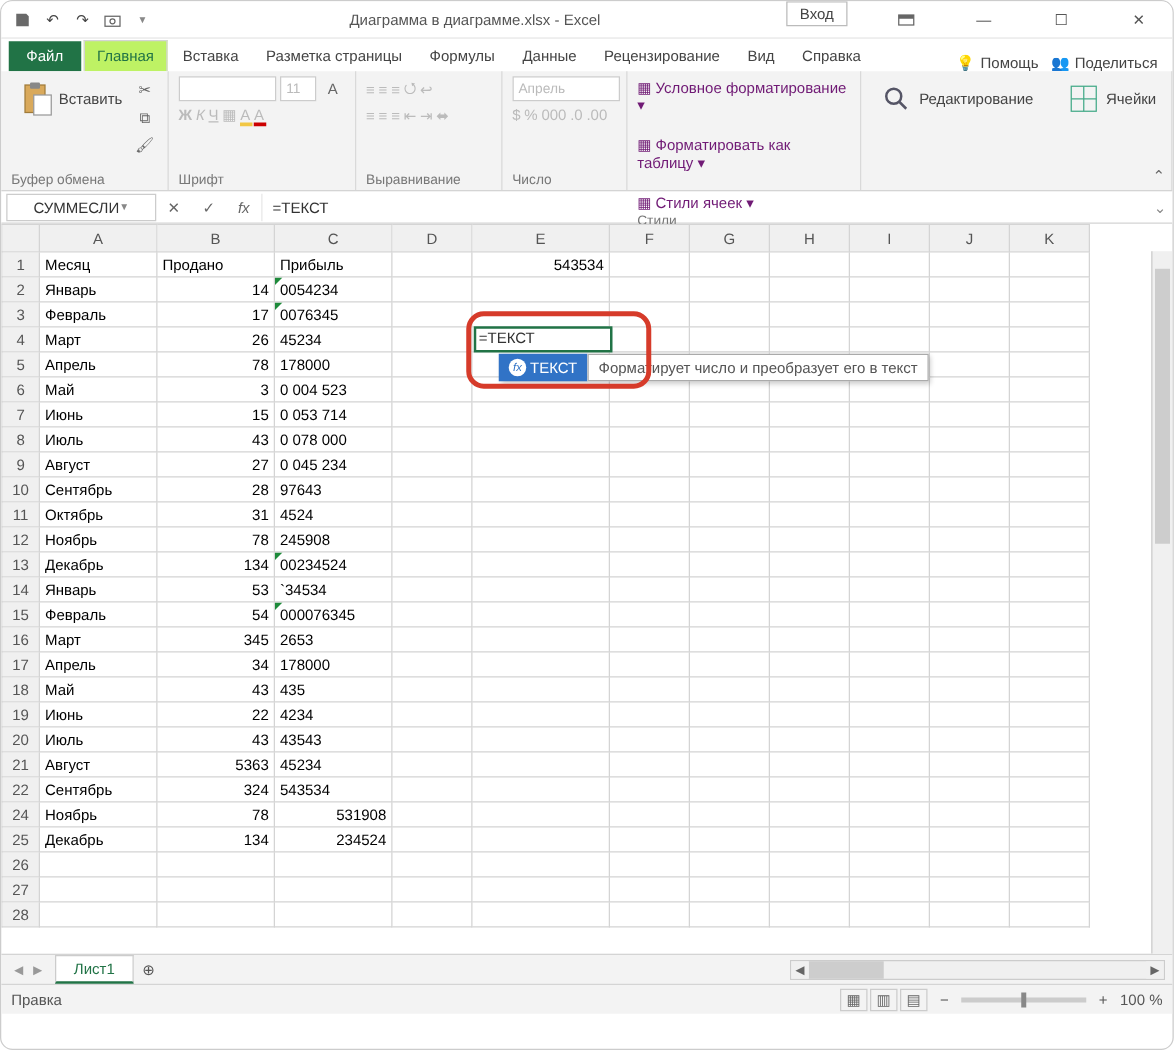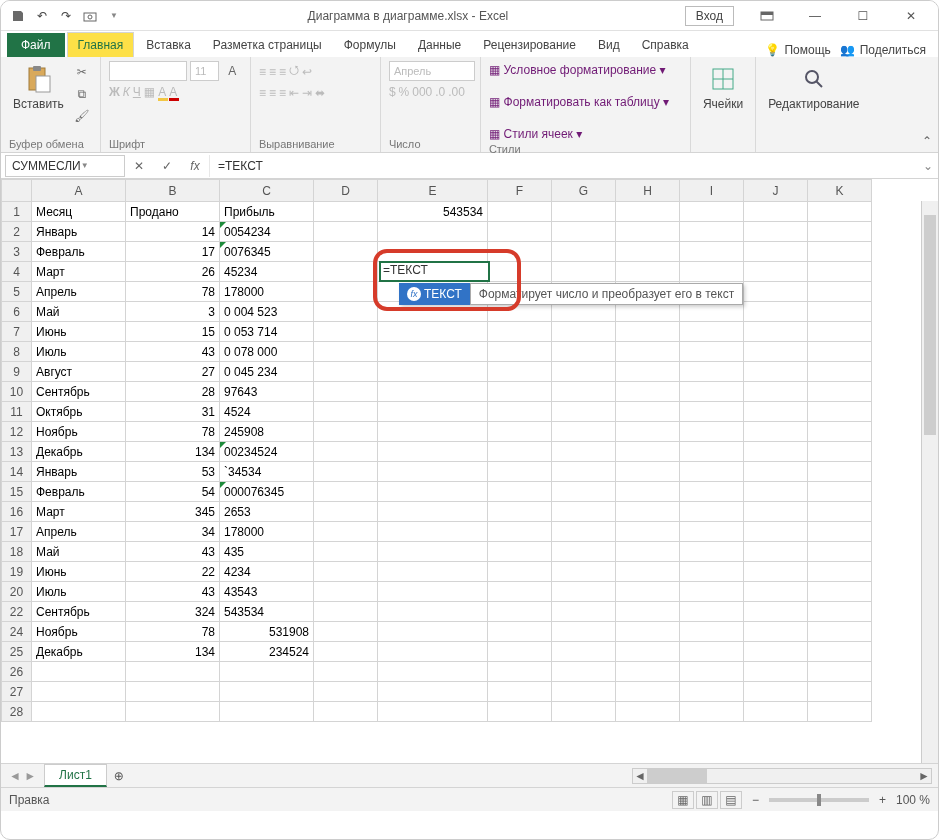--- a/index.html
+++ b/index.html
@@ -8,7 +8,7 @@
 .qat{display:flex;align-items:center;gap:6px;padding:0 8px}
 .qat .ico{width:18px;height:18px;display:flex;align-items:center;justify-content:center;color:#444}
 .title-center{flex:1;text-align:center;color:#555;font-size:12px}
-.title-right{display:flex;align-items:center;gap:2px;padding-right:4px}
+.title-right{display:flex;align-items:flex-start;gap:16px;padding-right:4px}
 .title-btn{width:46px;height:30px;display:flex;align-items:center;justify-content:center;color:#555}
 .signin{border:1px solid #bbb;padding:2px 10px;font-size:12px;color:#444;margin-right:8px}
 .ribbontabs{height:26px;background:#fff;display:flex;align-items:flex-end;padding-left:6px;gap:2px}

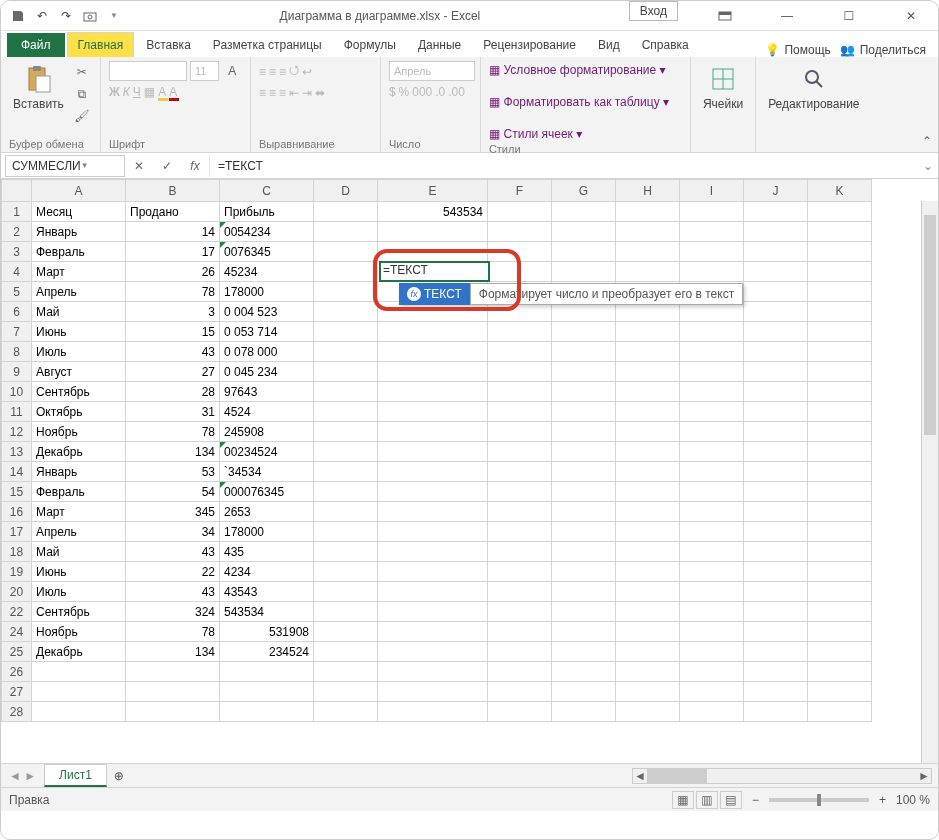--- a/index.html
+++ b/index.html
@@ -14,7 +14,7 @@
 .ribbontabs{height:26px;background:#fff;display:flex;align-items:flex-end;padding-left:6px;gap:2px}
 .rtab{padding:5px 10px;font-size:12px;color:#444;cursor:pointer}
 .rtab.file{background:#217346;color:#fff;padding:5px 14px}
-.rtab.active{background:#fde047;border:1px solid #d4d4d4;border-bottom:none;color:#217346}
+.rtab.active{background:#bef264;border:1px solid #d4d4d4;border-bottom:none;color:#217346}
 .rtab-right{margin-left:auto;display:flex;align-items:center;gap:10px;padding-right:12px;color:#444}
 .rtab-right span{display:flex;align-items:center;gap:4px}
 .ribbonbody{height:96px;background:#f3f3f3;border-bottom:1px solid #d4d4d4;display:flex;position:relative}

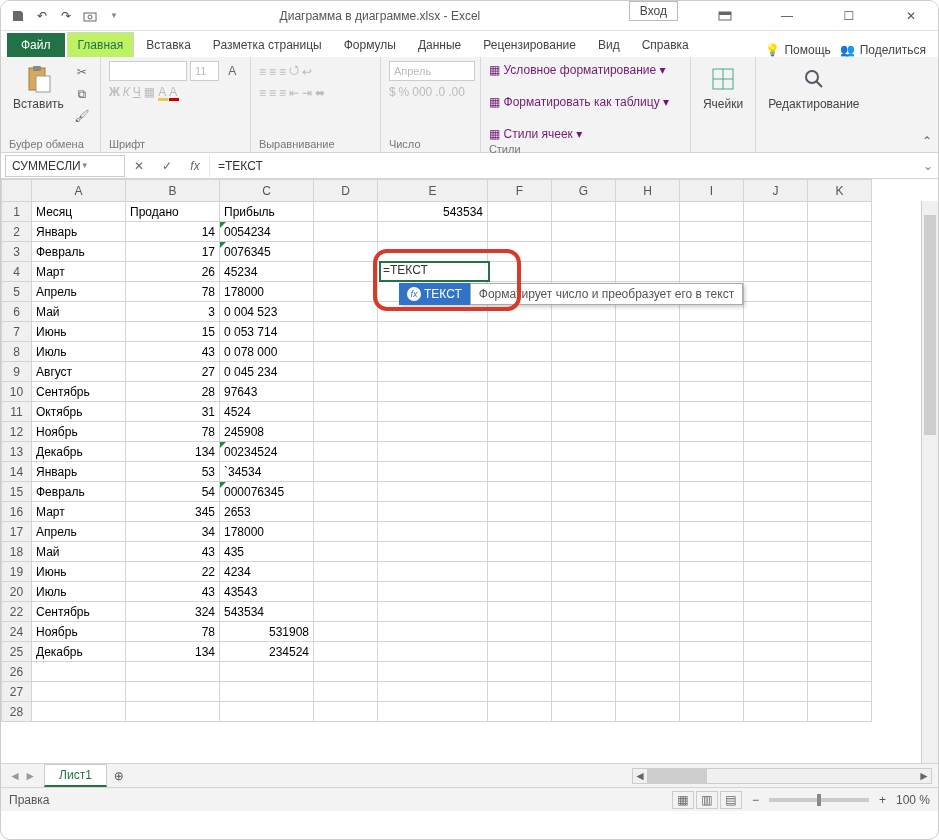--- a/index.html
+++ b/index.html
@@ -21,7 +21,7 @@
 .rgroup{border-right:1px solid #d9d9d9;padding:4px 8px 2px;display:flex;flex-direction:column;justify-content:space-between}
 .rgroup-label{font-size:11px;color:#777;padding-top:2px}
 .rgroup-ctrls{flex:1;display:flex;gap:4px;align-items:flex-start}
-.bigbtn{display:flex;flex-direction:column;align-items:center;gap:2px;padding:2px 4px;color:#444}
+.bigbtn{display:flex;flex-direction:row;align-items:center;gap:2px;padding:2px 4px;color:#444}
 .bigbtn .bic{width:32px;height:32px;display:flex;align-items:center;justify-content:center}
 .smallcol{display:flex;flex-direction:column;gap:4px;padding-top:2px}
 .smallbtn{width:20px;height:18px;display:flex;align-items:center;justify-content:center;color:#666}

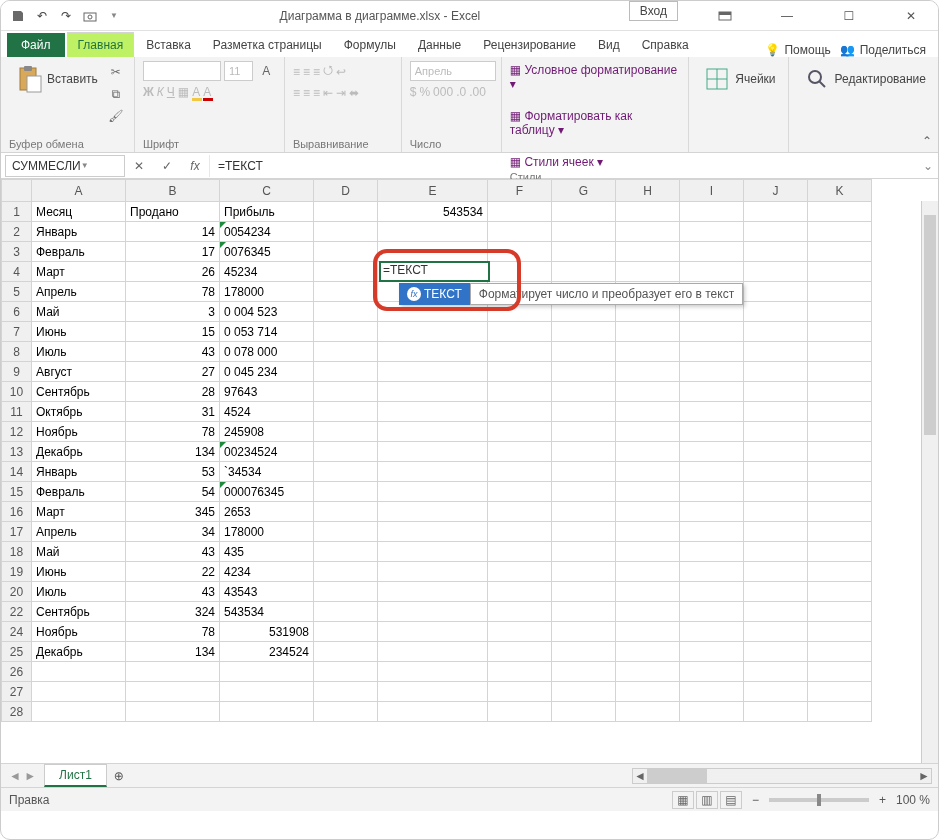--- a/index.html
+++ b/index.html
@@ -207,6 +207,19 @@
     <div class="rgroup-label">Стили</div>
   </div>
 
+  <div class="rgroup" style="border-right:none">
+    <div class="bigbtn">
+        <span class="bic">
+          <svg width="24" height="24">
+            <circle cx="10" cy="10" r="6" fill="none" stroke="#556" stroke-width="2"></circle>
+            <line x1="14" y1="14" x2="20" y2="20" stroke="#556" stroke-width="2"></line>
+          </svg>
+        </span>
+        <span>Редактирование</span>
+      </div>
+    <div class="rgroup-label"></div>
+  </div>
+
   <div class="rgroup">
     <div class="bigbtn">
         <span class="bic">
@@ -220,19 +233,6 @@
       </div>
     <div class="rgroup-label"></div>
   </div>
-
-  <div class="rgroup" style="border-right:none">
-    <div class="bigbtn">
-        <span class="bic">
-          <svg width="24" height="24">
-            <circle cx="10" cy="10" r="6" fill="none" stroke="#556" stroke-width="2"></circle>
-            <line x1="14" y1="14" x2="20" y2="20" stroke="#556" stroke-width="2"></line>
-          </svg>
-        </span>
-        <span>Редактирование</span>
-      </div>
-    <div class="rgroup-label"></div>
-  </div>
   <span class="collapse-rib">⌃</span>
 </div>
 

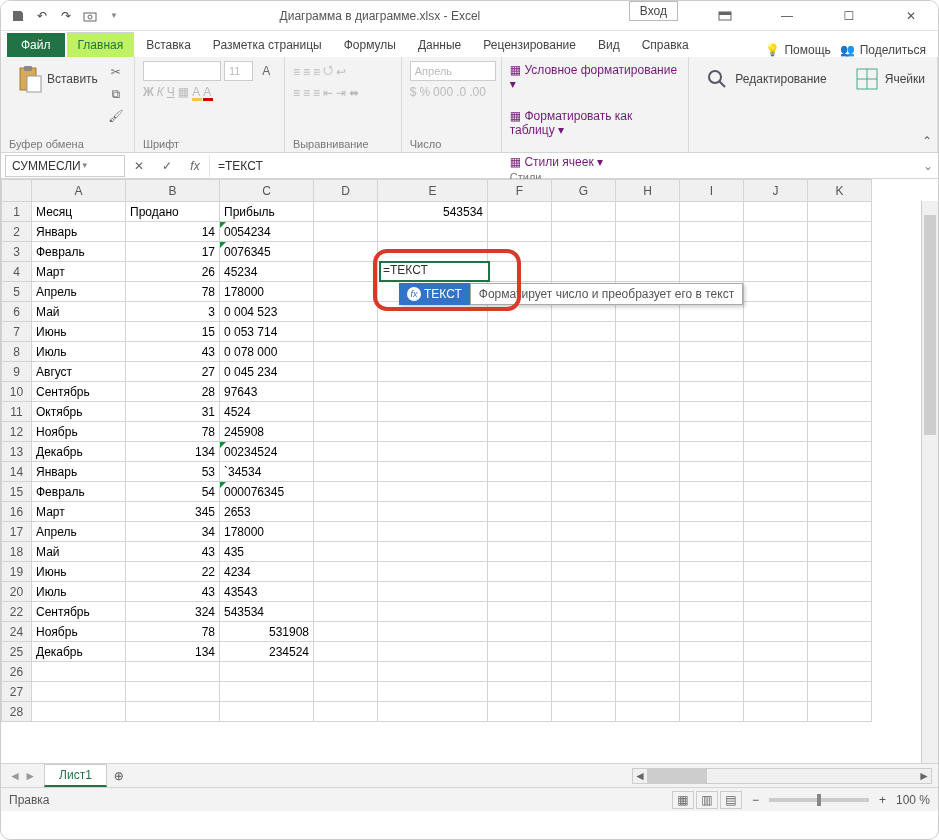--- a/index.html
+++ b/index.html
@@ -30,7 +30,7 @@
 .fbox{border:1px solid #ccc;background:#fff;height:20px;display:flex;align-items:center;padding:0 4px;color:#bbb;font-size:11px}
 .collapse-rib{position:absolute;right:6px;bottom:4px;color:#666}
 .formulabar{height:26px;border-bottom:1px solid #d4d4d4;display:flex;align-items:center;background:#fff}
-.namebox{width:120px;height:22px;border:1px solid #ccc;margin-left:4px;display:flex;align-items:center;padding:0 6px;font-size:12px;color:#333;justify-content:flex-start}
+.namebox{width:120px;height:22px;border:1px solid #ccc;margin-left:4px;display:flex;align-items:center;padding:0 6px;font-size:12px;color:#333;justify-content:center}
 .fb-btn{width:28px;display:flex;align-items:center;justify-content:center;color:#666;height:26px}
 .fx{font-style:italic;color:#666}
 .fb-input{flex:1;padding:0 8px;color:#333;border-left:1px solid #e8e8e8;height:22px;display:flex;align-items:center}

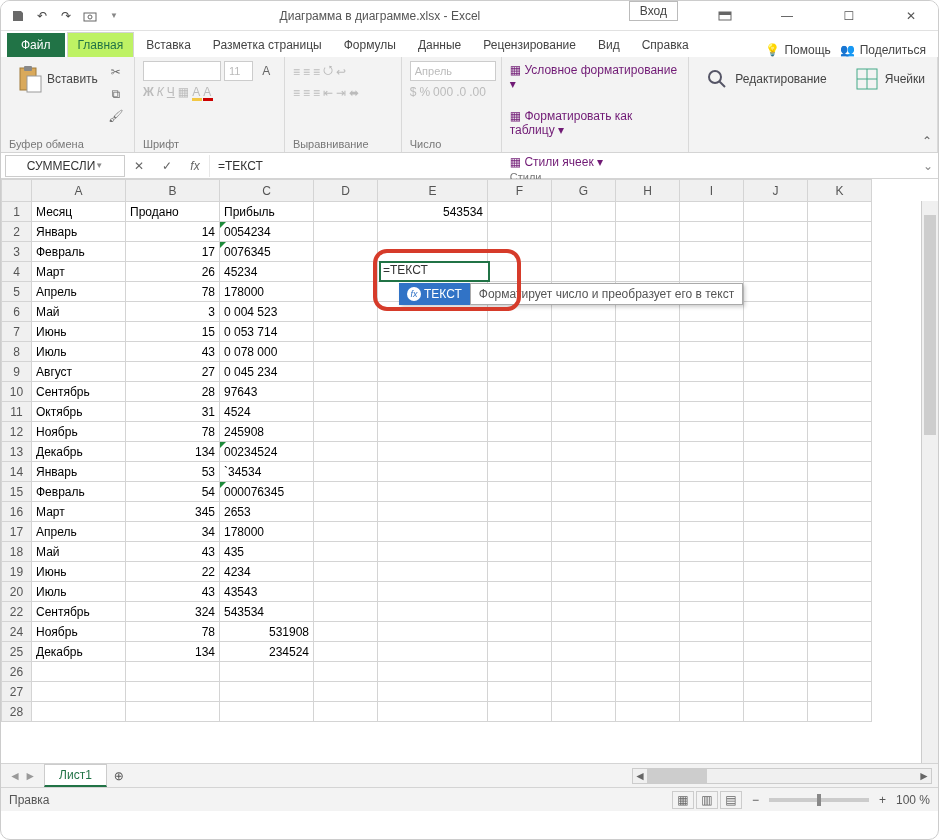--- a/index.html
+++ b/index.html
@@ -548,6 +548,20 @@
           <td class="colK"></td>
         </tr>
         <tr>
+          <th>21</th>
+          <td class="colA txt-l">Август</td>
+          <td class="colB txt-r">5363</td>
+          <td class="colC txt-l">45234</td>
+          <td class="colD"></td>
+          <td class="colE txt-r"></td>
+          <td class="colF"></td>
+          <td class="colG"></td>
+          <td class="colH"></td>
+          <td class="colI"></td>
+          <td class="colJ"></td>
+          <td class="colK"></td>
+        </tr>
+        <tr>
           <th>22</th>
           <td class="colA txt-l">Сентябрь</td>
           <td class="colB txt-r">324</td>

